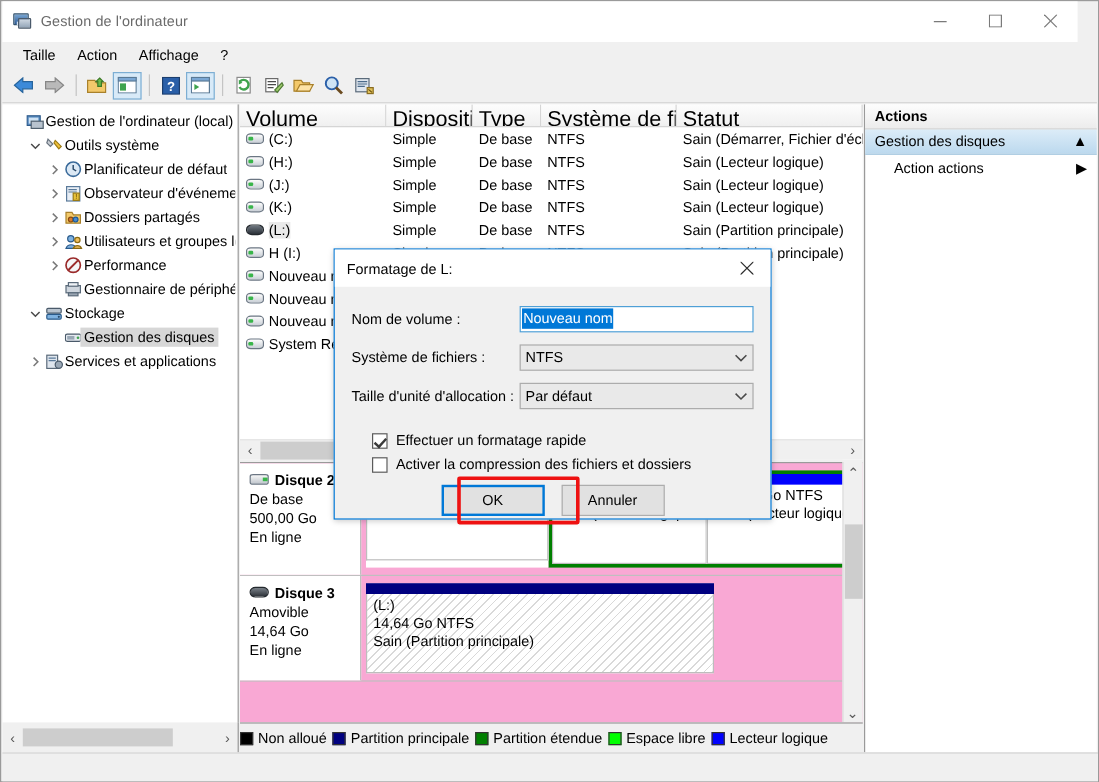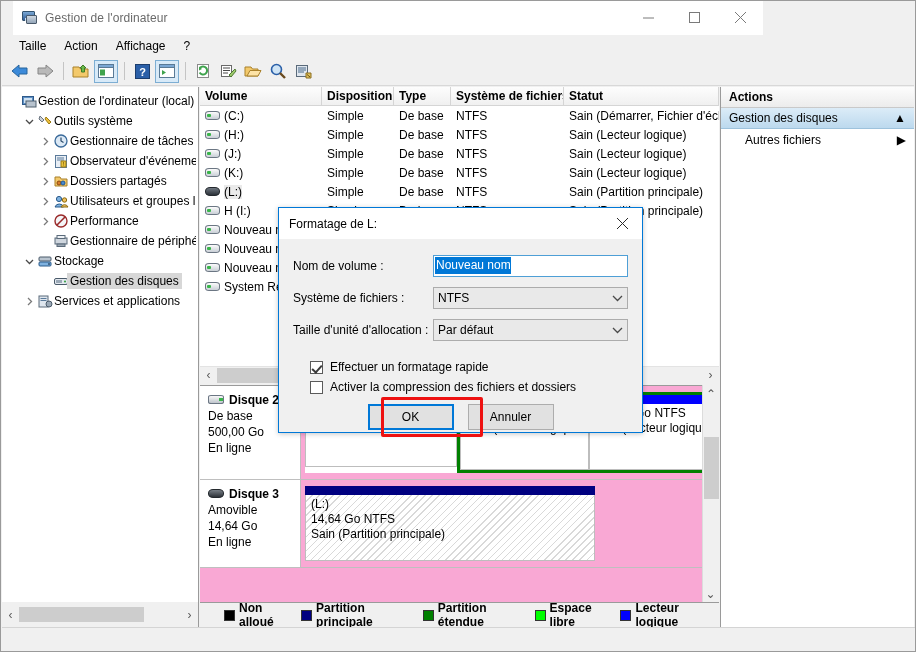--- a/index.html
+++ b/index.html
@@ -23,8 +23,8 @@
 
   
   .titlebar {
-    position: absolute; left: 12px; top: 0;
-    width: 750px; height: 34px;
+    position: absolute; left: 1px; top: 0;
+    width: 896px; height: 34px;
     background: #ffffff;
     display: flex; align-items: center;
   }

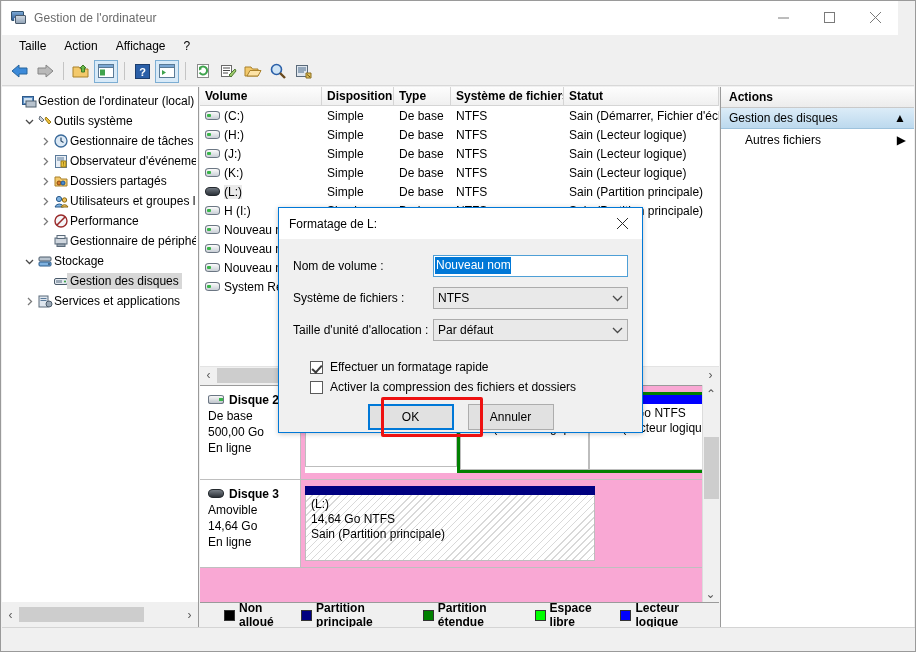--- a/index.html
+++ b/index.html
@@ -96,8 +96,8 @@
   }
   .lheader { display: flex; height: 19px; background: #f0f0f0; border-bottom: 1px solid #d5d5d5;}
   .lh {
-    font-size: 12px; padding: 2px 5px; border-right: 1px solid #d5d5d5;
-    background: linear-gradient(#fdfdfd,#f0f0f0); white-space: nowrap; overflow: hidden; font-weight: bold;
+    font-size: 18px; padding: 2px 5px; border-right: 1px solid #d5d5d5;
+    background: linear-gradient(#fdfdfd,#f0f0f0); white-space: nowrap; overflow: hidden;
   }
   .lrow { display: flex; height: 19px; align-items: center; font-size: 12px; white-space: nowrap; }
   .lc { padding: 0 5px; overflow: hidden; white-space: nowrap; }

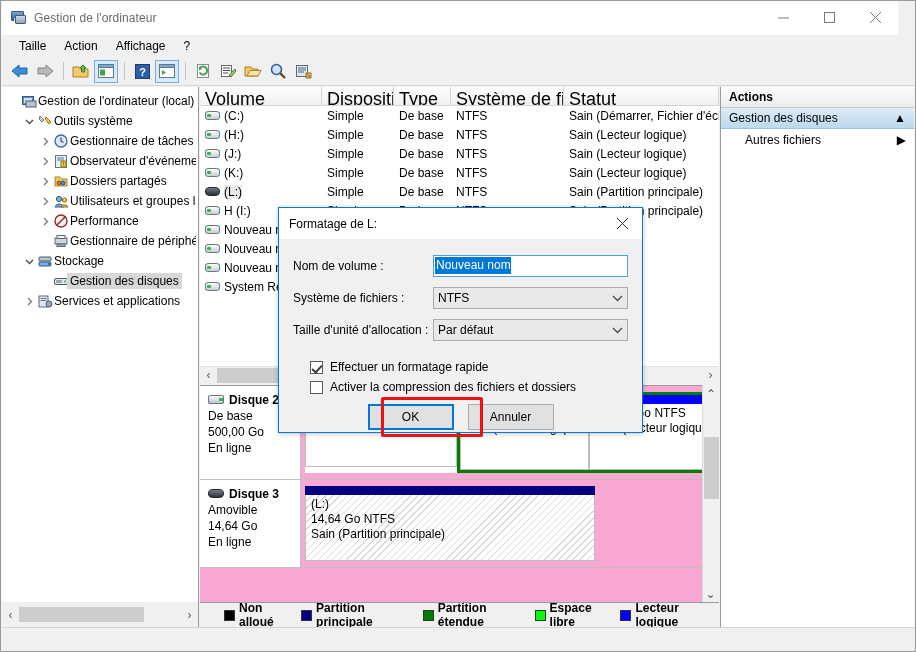--- a/index.html
+++ b/index.html
@@ -400,7 +400,7 @@
               <path d="M7 3.5 L7 7 L9.5 8.5" fill="none" stroke="#2a4a6a" stroke-width="1.2"></path>
             </svg>
           </div>
-          <div class="tlabel">Gestionnaire de tâches</div>
+          <div class="tlabel">Planificateur de défaut</div>
         </div>
         <div class="trow" style="padding-left: 36px;">
           <div class="chev">

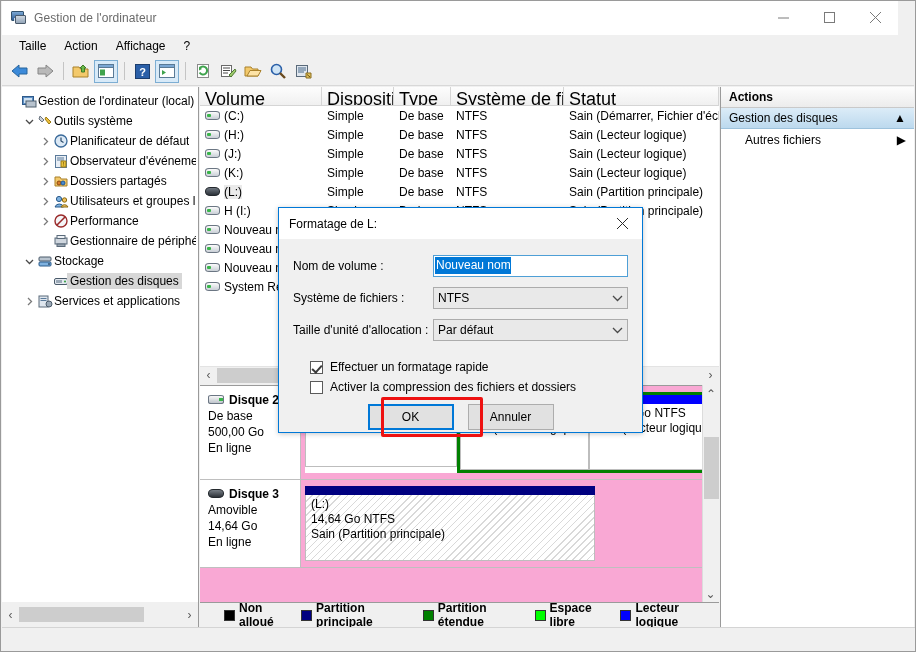--- a/index.html
+++ b/index.html
@@ -777,7 +777,7 @@
       <span class="act-spacer">▲</span>
     </div>
     <div class="act-item">
-      <span>Autres fichiers</span>
+      <span>Action actions</span>
       <span class="act-spacer">▶</span>
     </div>
   </div>

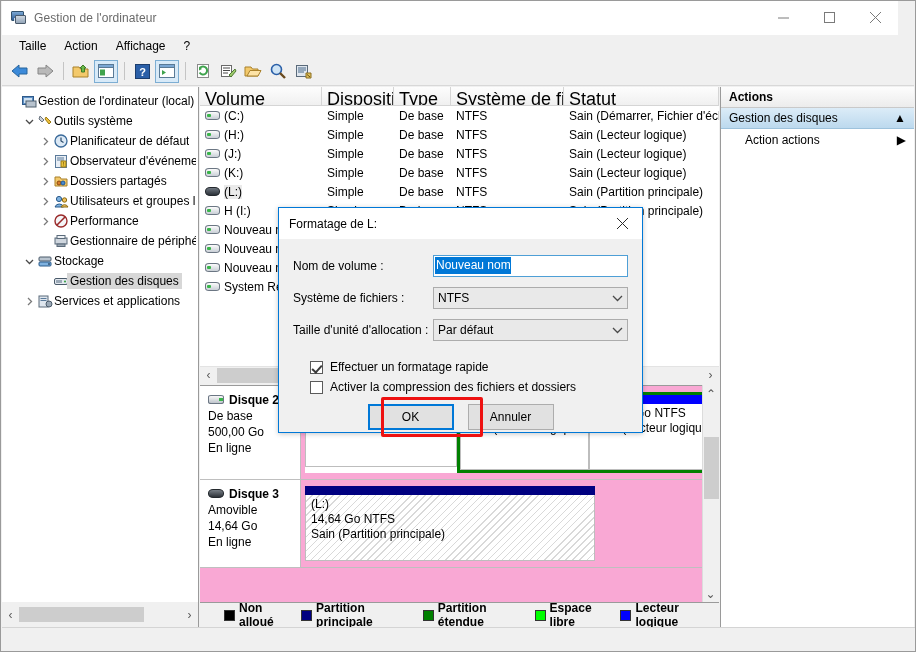--- a/index.html
+++ b/index.html
@@ -162,8 +162,8 @@
   
   .legend {
     position: absolute; left: 199px; top: 601px; width: 519px; height: 25px;
-    background: #f0f0f0; display: flex; align-items: center; padding-left: 24px;
-    border-top: 1px solid #9a9a9a; gap: 5px; font-weight: bold;
+    background: #f0f0f0; display: flex; align-items: center; padding-left: 0;
+    border-top: 1px solid #9a9a9a; gap: 5px;
   }
   .lgi { display: flex; align-items: center; gap: 4px; font-size: 12px; }
   .swatch { width: 11px; height: 11px; border: 1px solid #333; flex:none;}

